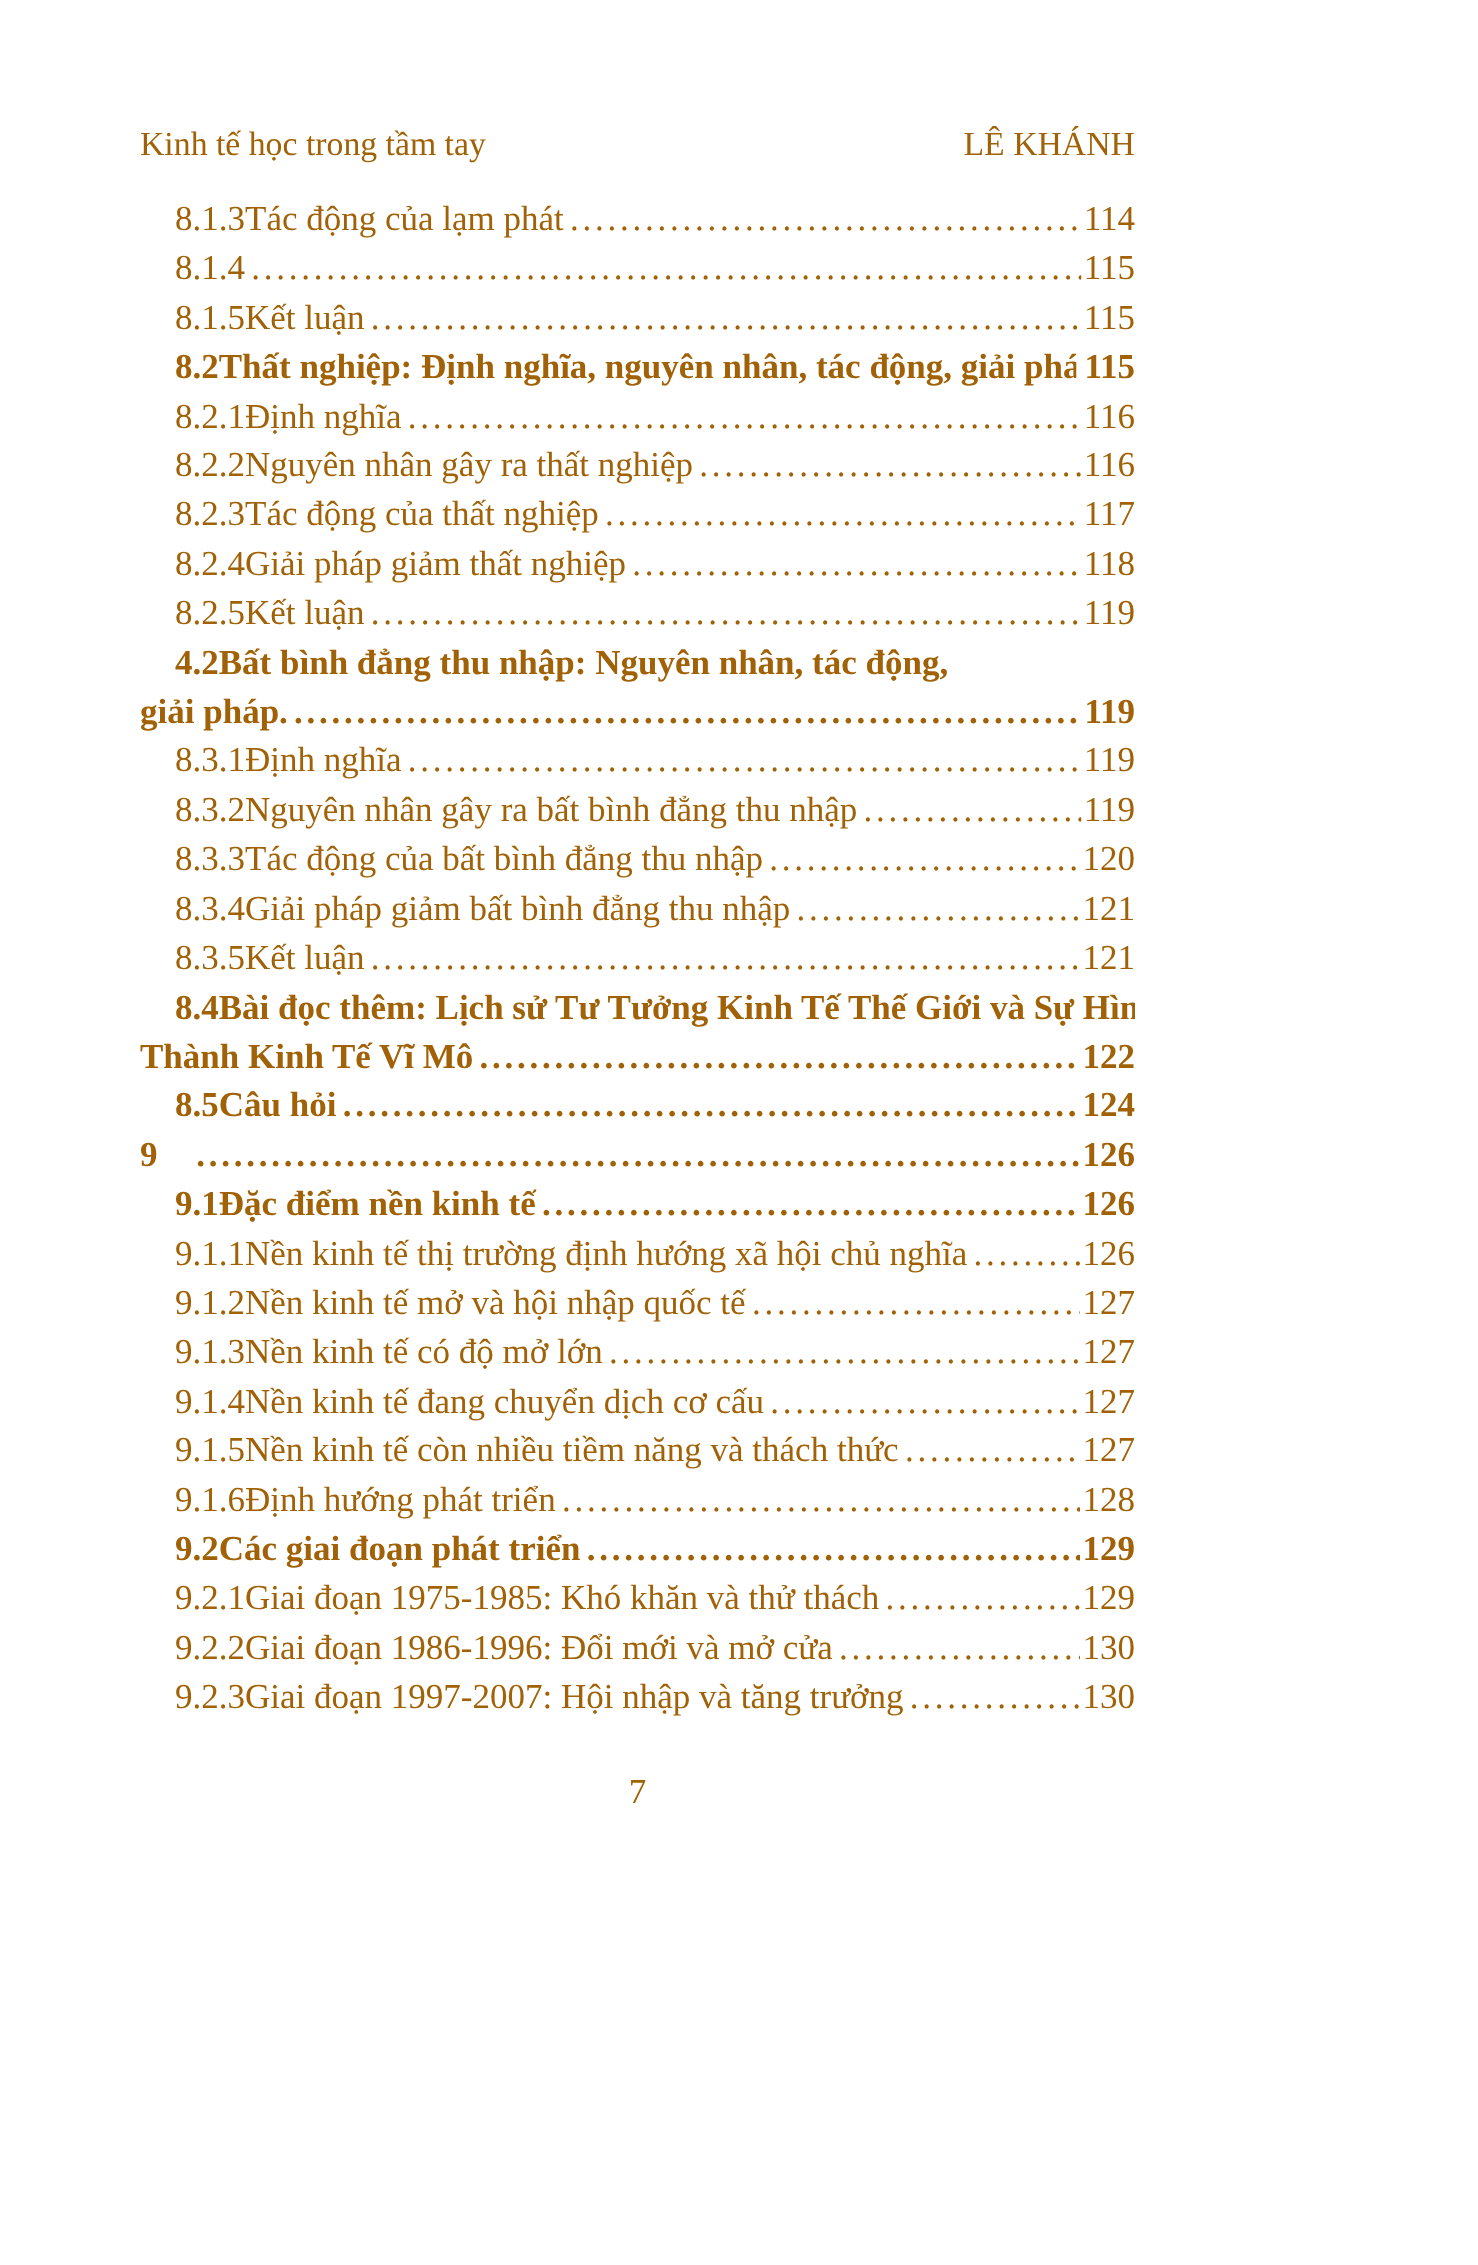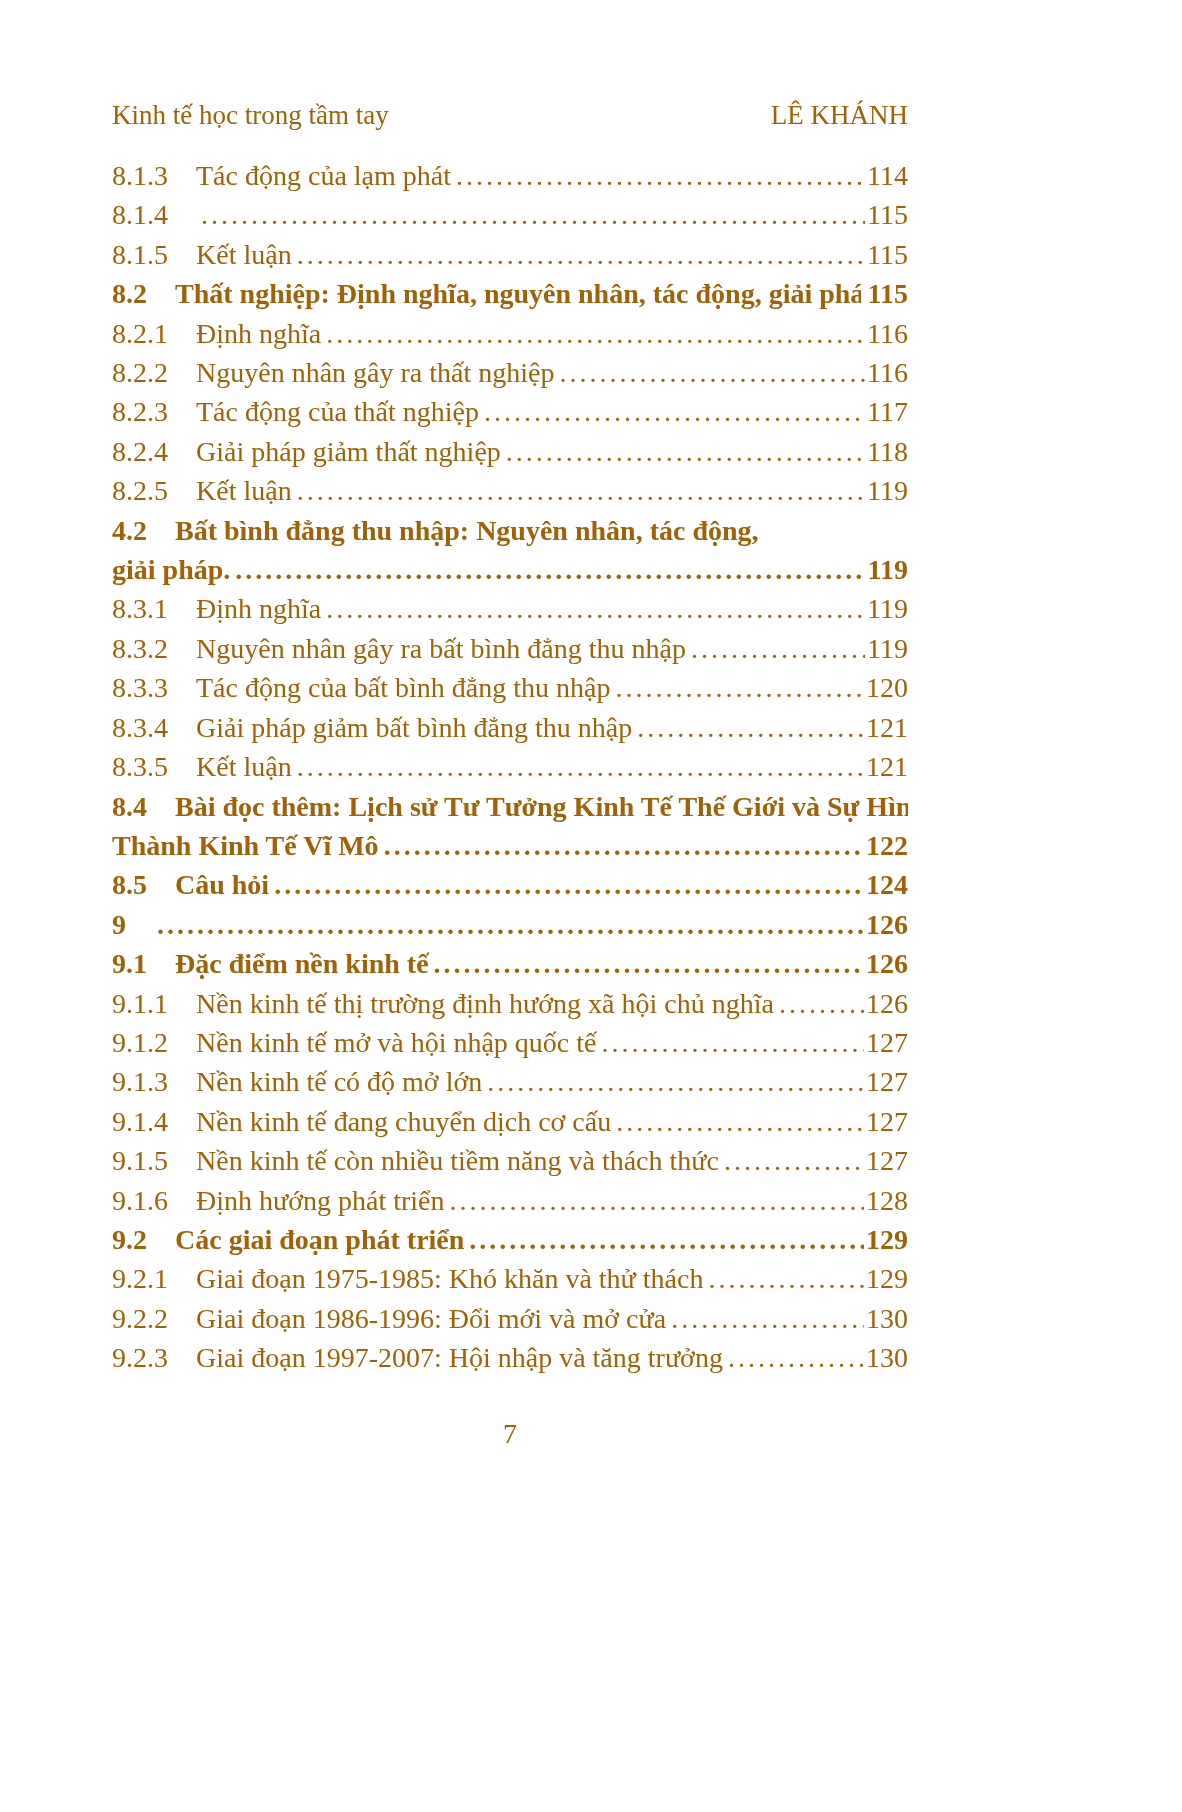--- a/index.html
+++ b/index.html
@@ -41,7 +41,7 @@
   }
   .toc-row.bold { font-weight: bold; }
   .num { flex: 0 0 auto; }
-  .lvl3 .num { width: 84px; }
+  .lvl3 .num { width: 84px; text-align: right; }
   .lvl2 .num { width: 63px; }
   .lvl1 .num { width: 40px; }
   .title { flex: 0 1 auto; overflow: hidden; text-align: center; }

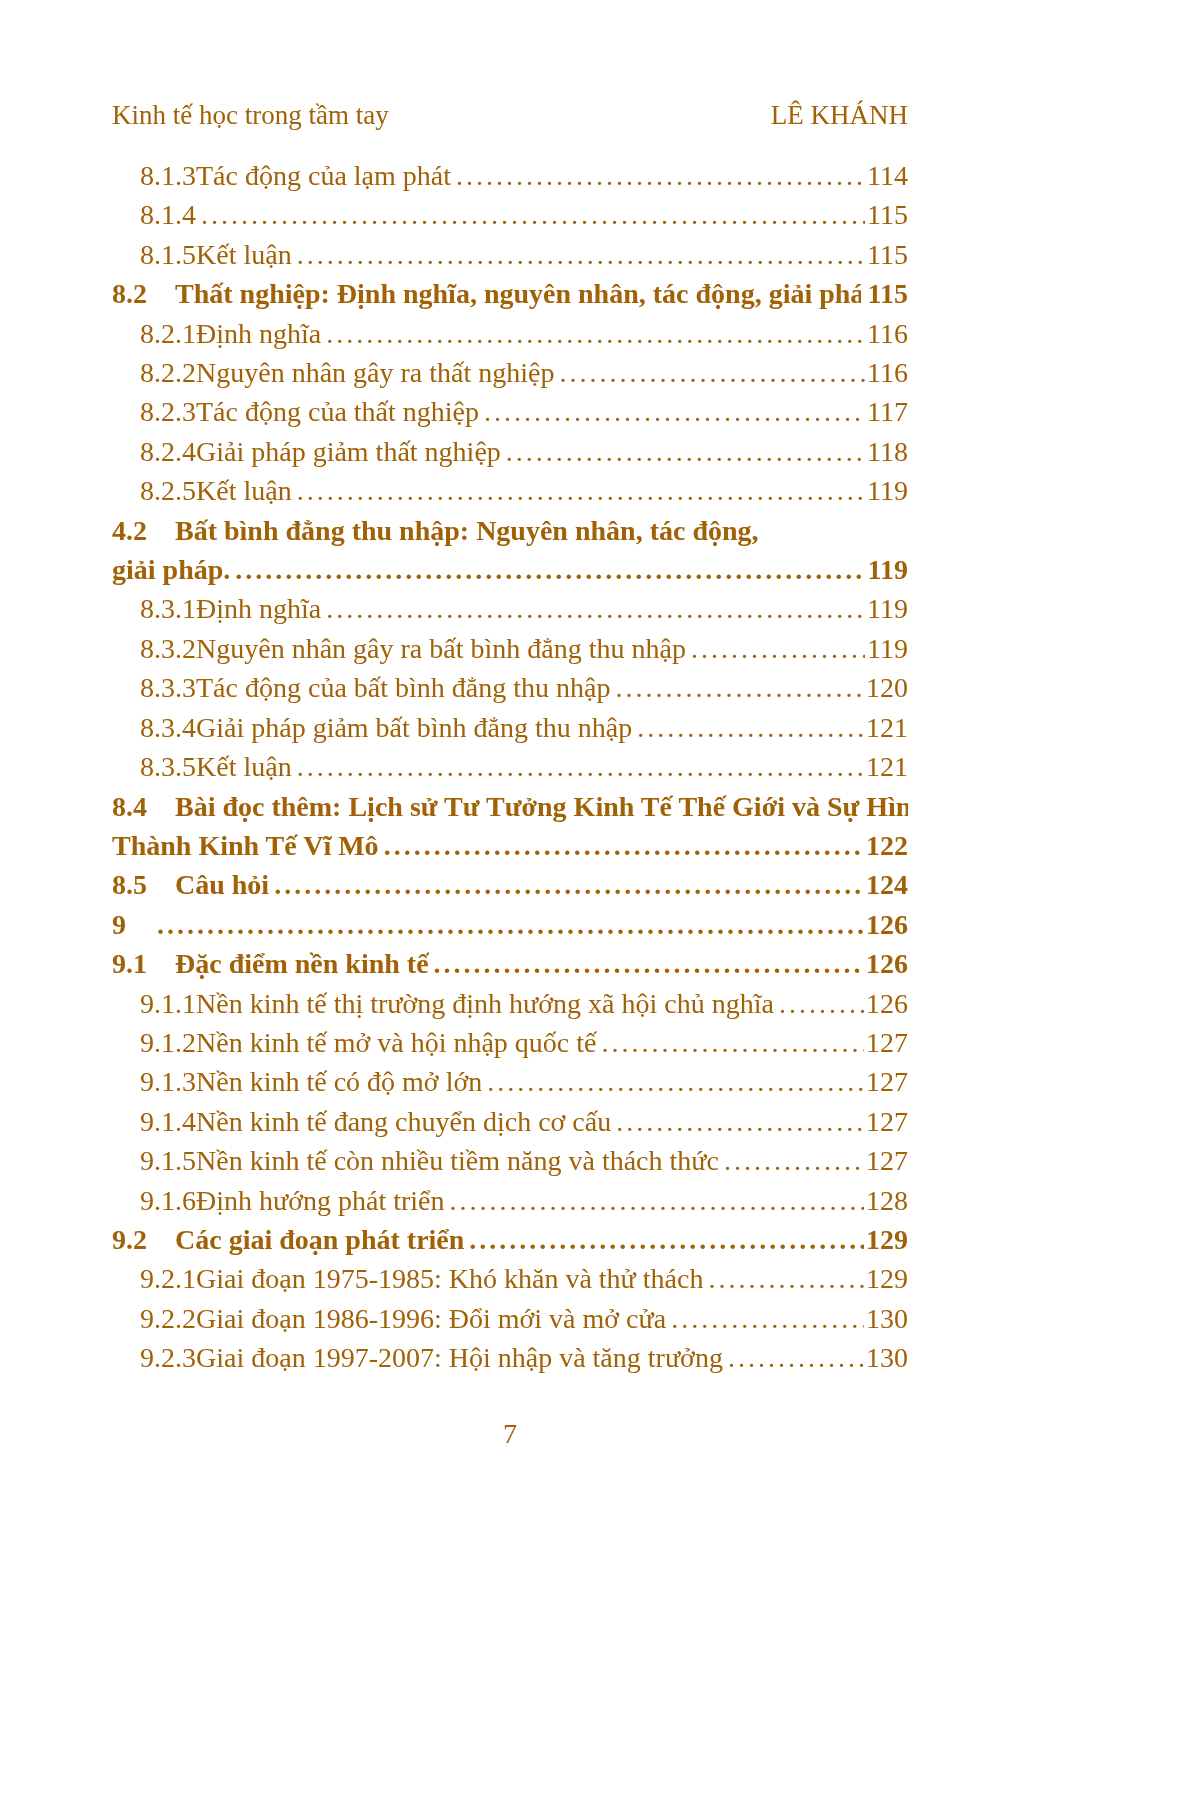--- a/index.html
+++ b/index.html
@@ -42,7 +42,7 @@
   .toc-row.bold { font-weight: bold; }
   .num { flex: 0 0 auto; }
   .lvl3 .num { width: 84px; text-align: right; }
-  .lvl2 .num { width: 63px; }
+  .lvl2 .num { width: 63px; text-align: right; }
   .lvl1 .num { width: 40px; }
   .title { flex: 0 1 auto; overflow: hidden; text-align: center; }
   .leader {

